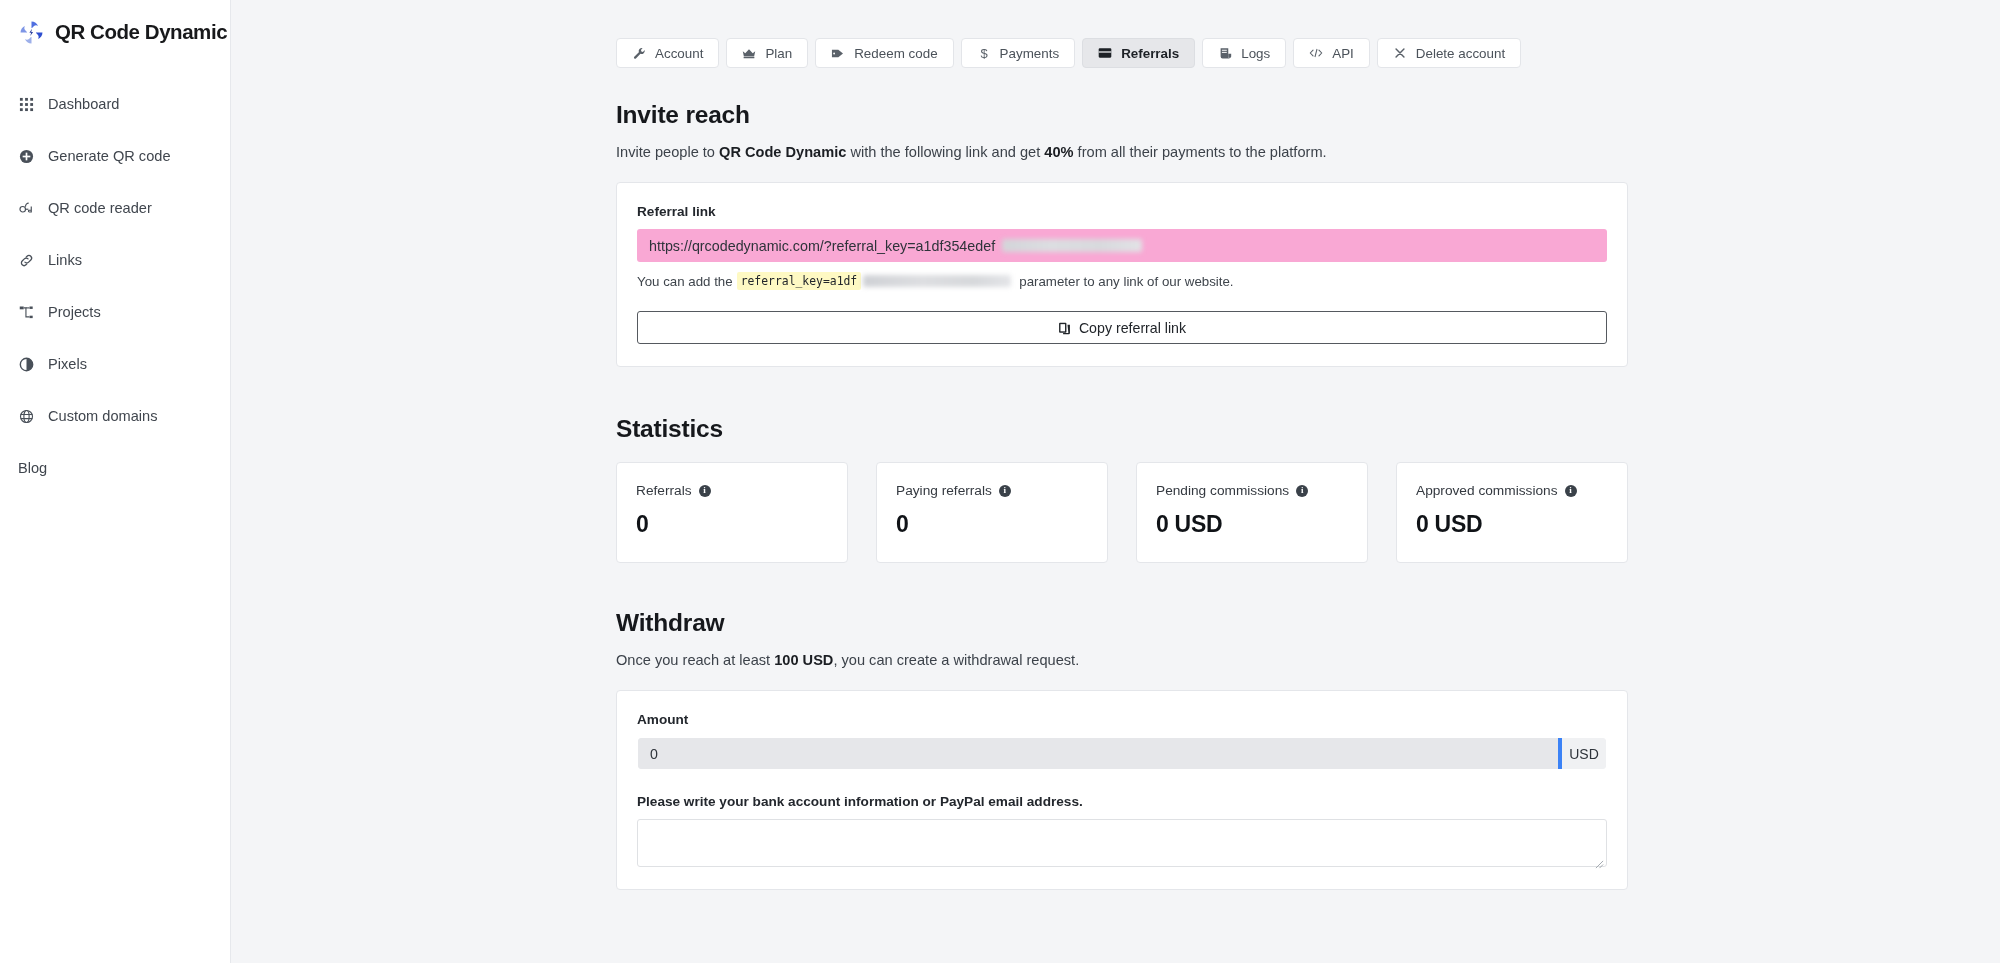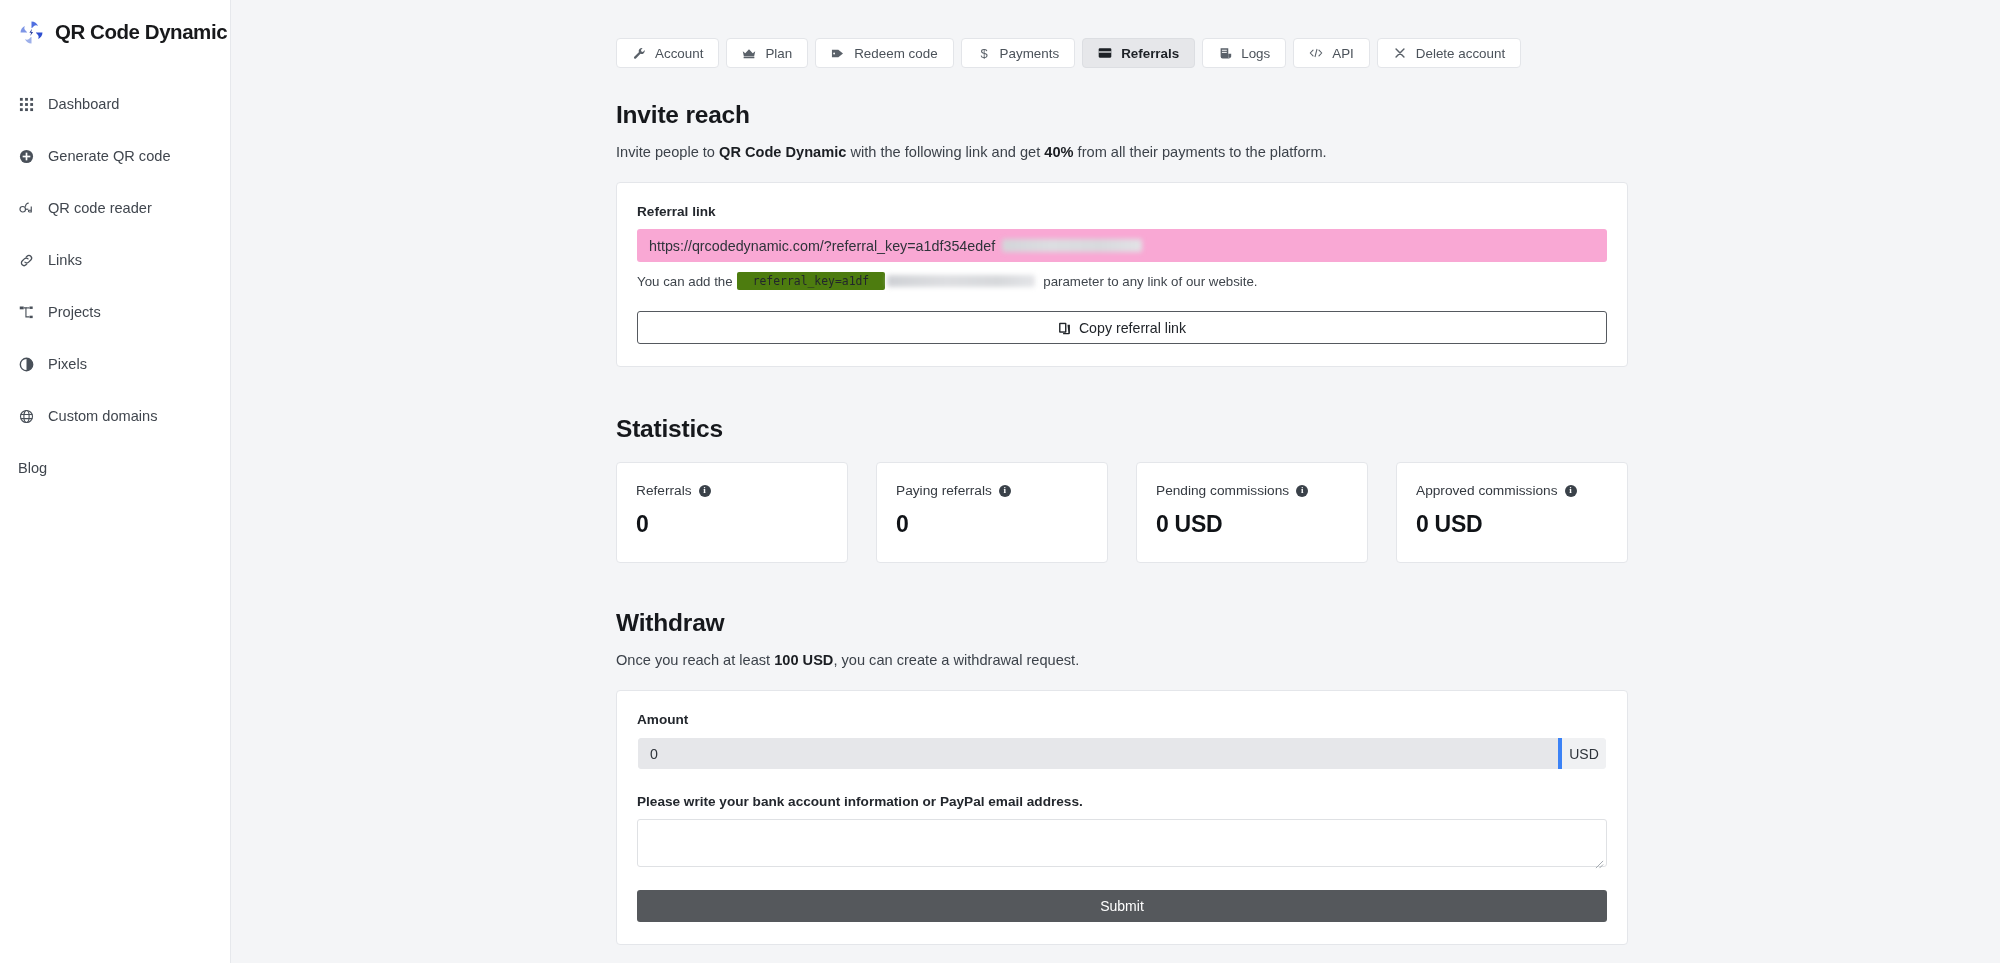--- a/index.html
+++ b/index.html
@@ -203,9 +203,9 @@
   .hint .code-chip {
     font-family: "DejaVu Sans Mono", monospace;
     font-size: 11.4px;
-    background: #4d7c0f;
+    background: #fef9c3;
     color: #22262b;
-    padding: 2px 16px;
+    padding: 2px 4px;
     border-radius: 2px;
     margin: 0 2px 0 4px;
     white-space: nowrap;

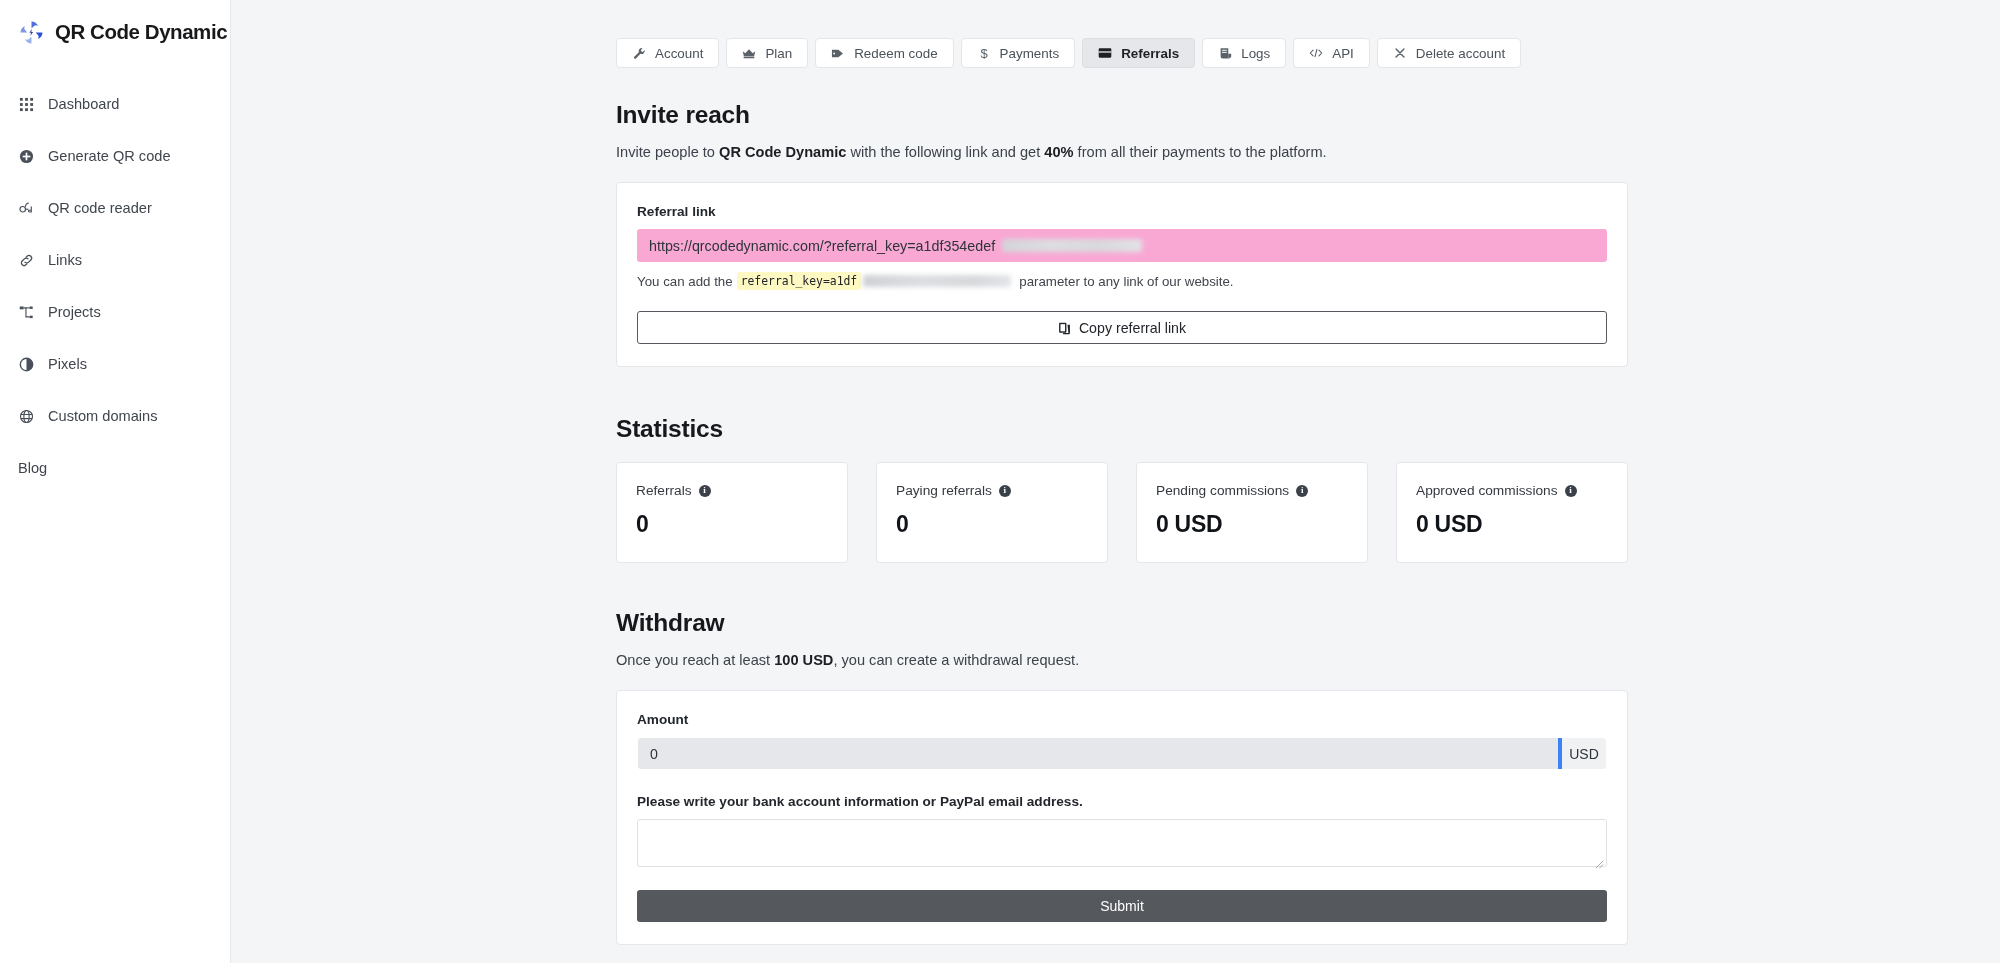--- a/index.html
+++ b/index.html
@@ -651,9 +651,6 @@
             </span>
           </div>
 
-          <button class="submit-btn">
-            <span>Submit</span>
-          </button>
         </div>
       </div>
 

